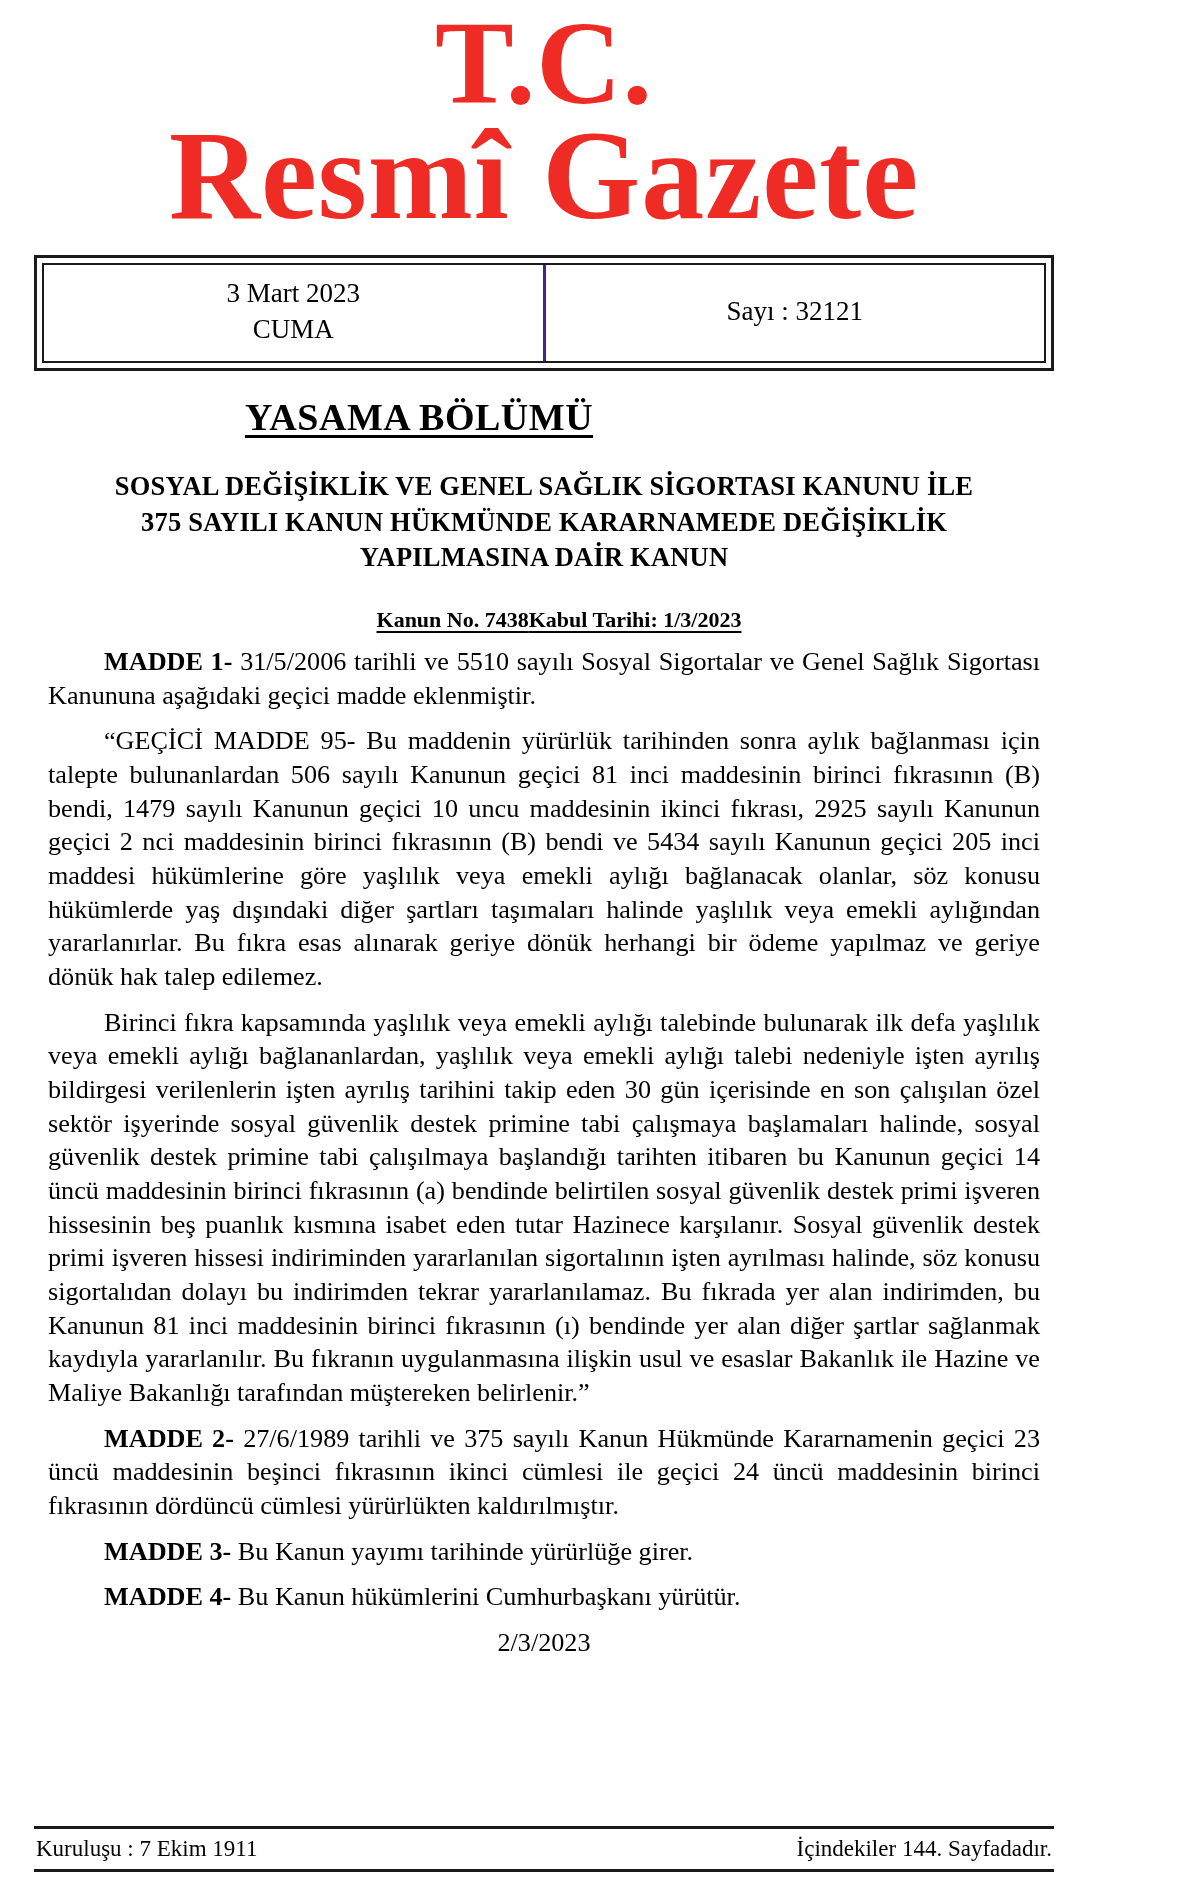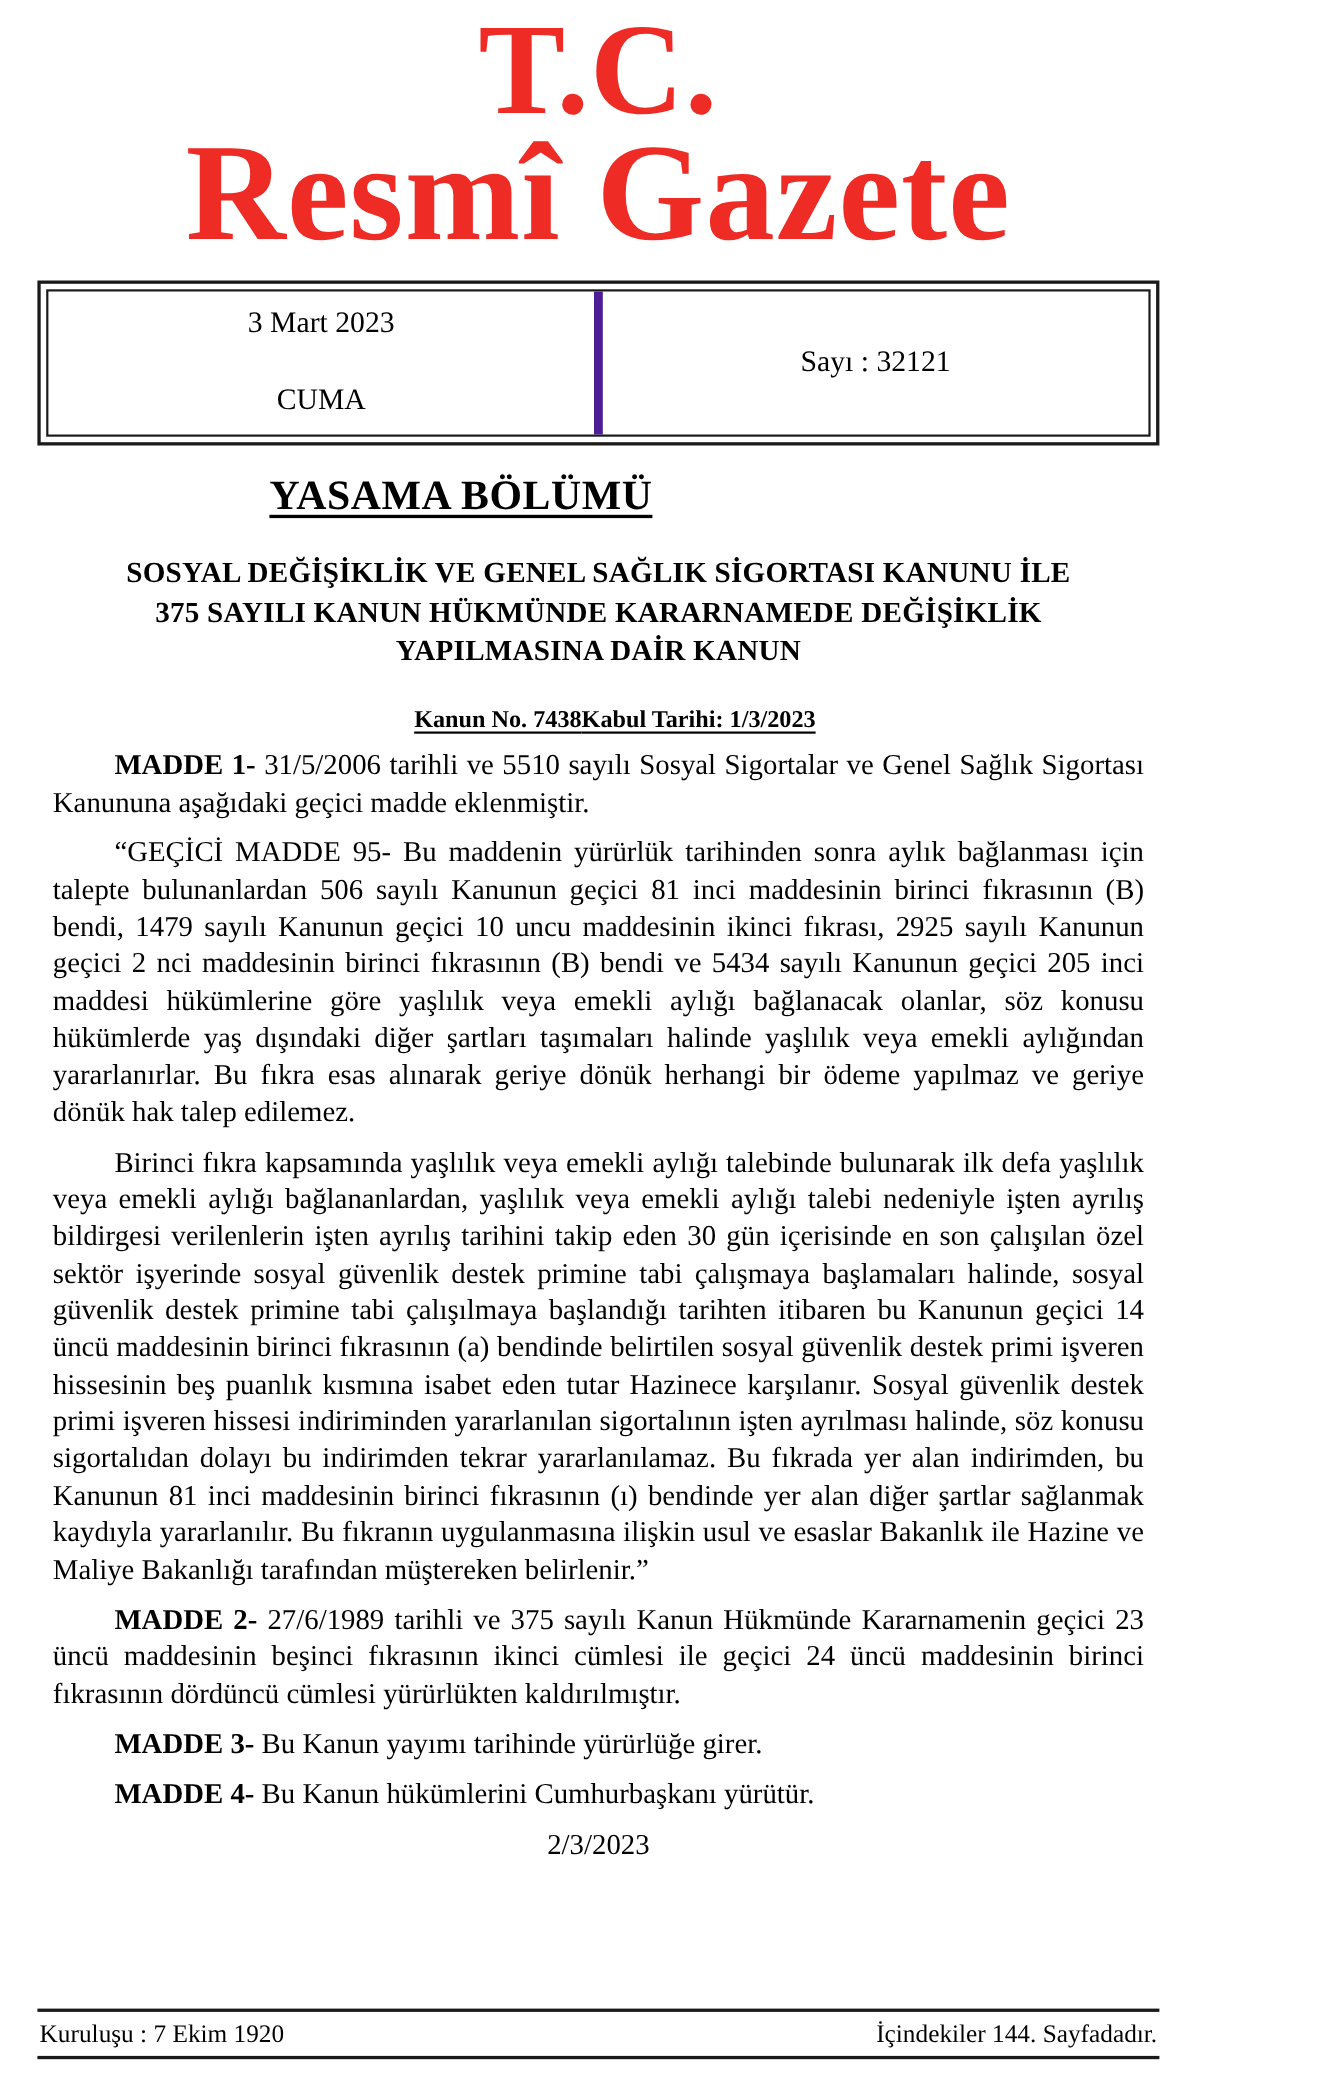--- a/index.html
+++ b/index.html
@@ -76,8 +76,7 @@
     justify-content: center;
   }
   .issue-cell.date-cell {
-    border-right: 8px solid #4c1d95;
-    gap: 34px;
+    border-right: 3px solid #4c1d95;
   }
   .issue-cell.number-cell {
     justify-content: center;

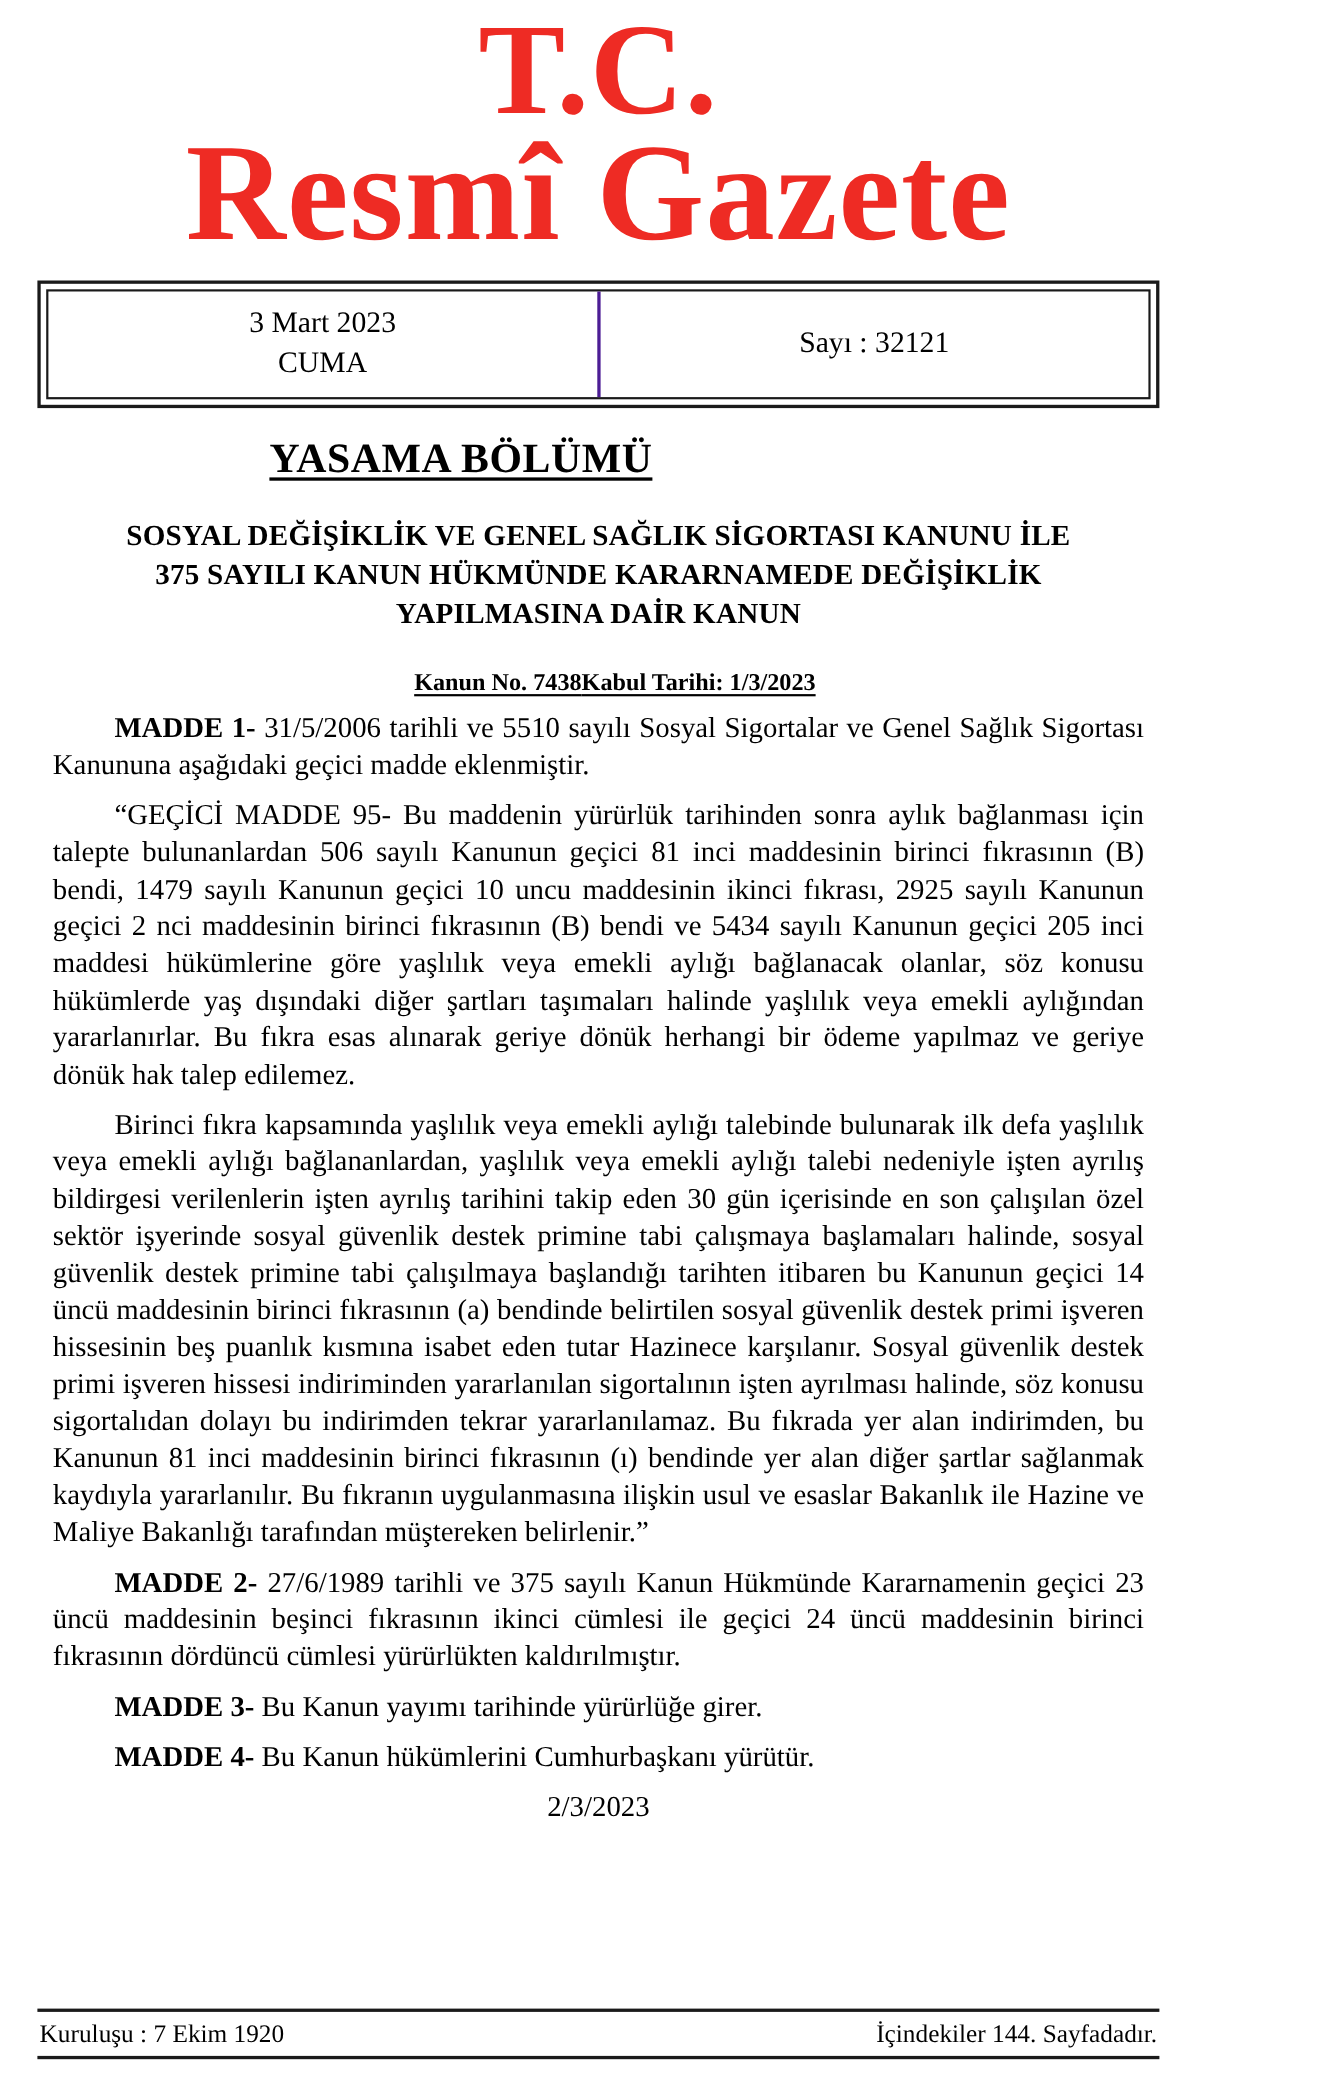--- a/index.html
+++ b/index.html
@@ -223,7 +223,7 @@
   <div class="footer">
     <div class="footer-rule-top"></div>
     <div class="footer-row">
-      <div>Kuruluşu : 7 Ekim 1920</div>
+      <div>Kuruluşu : 7 Ekim 1911</div>
       <div>İçindekiler 144. Sayfadadır.</div>
     </div>
     <div class="footer-rule-bottom"></div>

